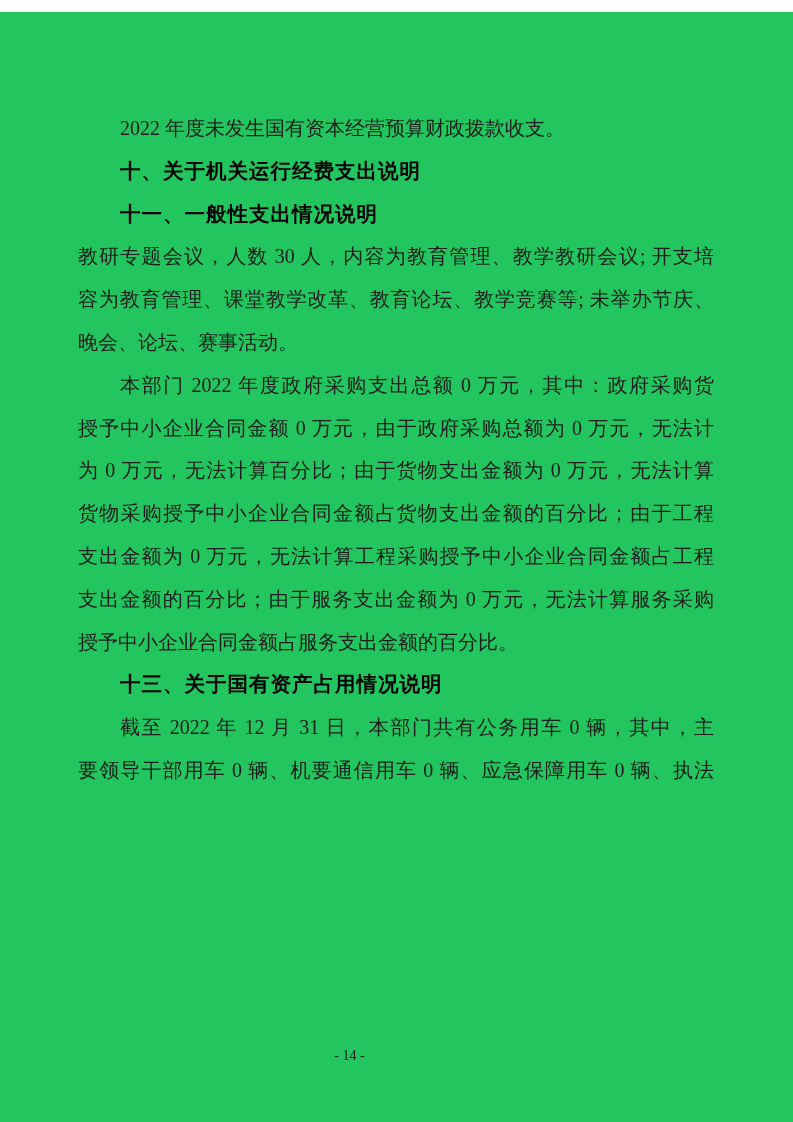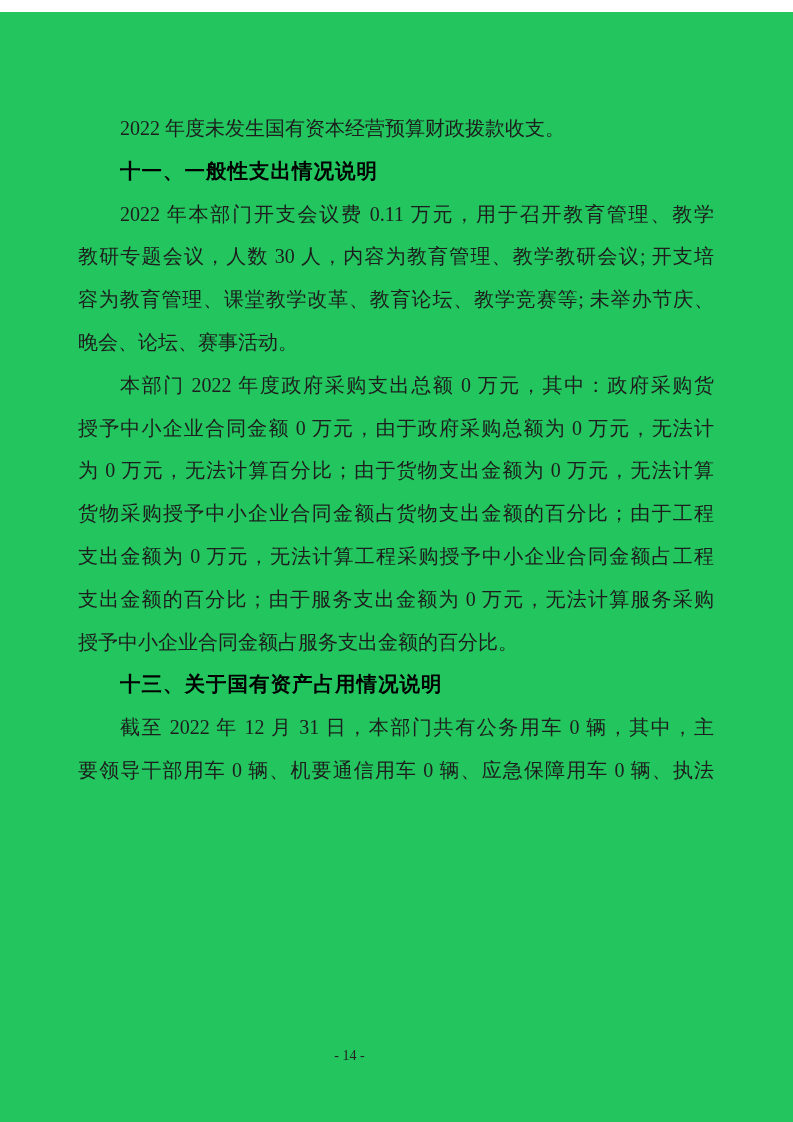--- a/index.html
+++ b/index.html
@@ -61,6 +61,7 @@
 <div class="page">
   <div class="content" id="doc-blocks">
       <div class="line body indent">2022 年度未发生国有资本经营预算财政拨款收支。</div>
+      <div class="line heading indent">十、关于机关运行经费支出说明</div>
       <div class="line heading indent">十一、一般性支出情况说明</div>
       <div class="line body indent justify">2022 年本部门开支会议费 0.11 万元，用于召开教育管理、教学</div>
       <div class="line body justify">教研专题会议，人数 30 人，内容为教育管理、教学教研会议; 开支培</div>

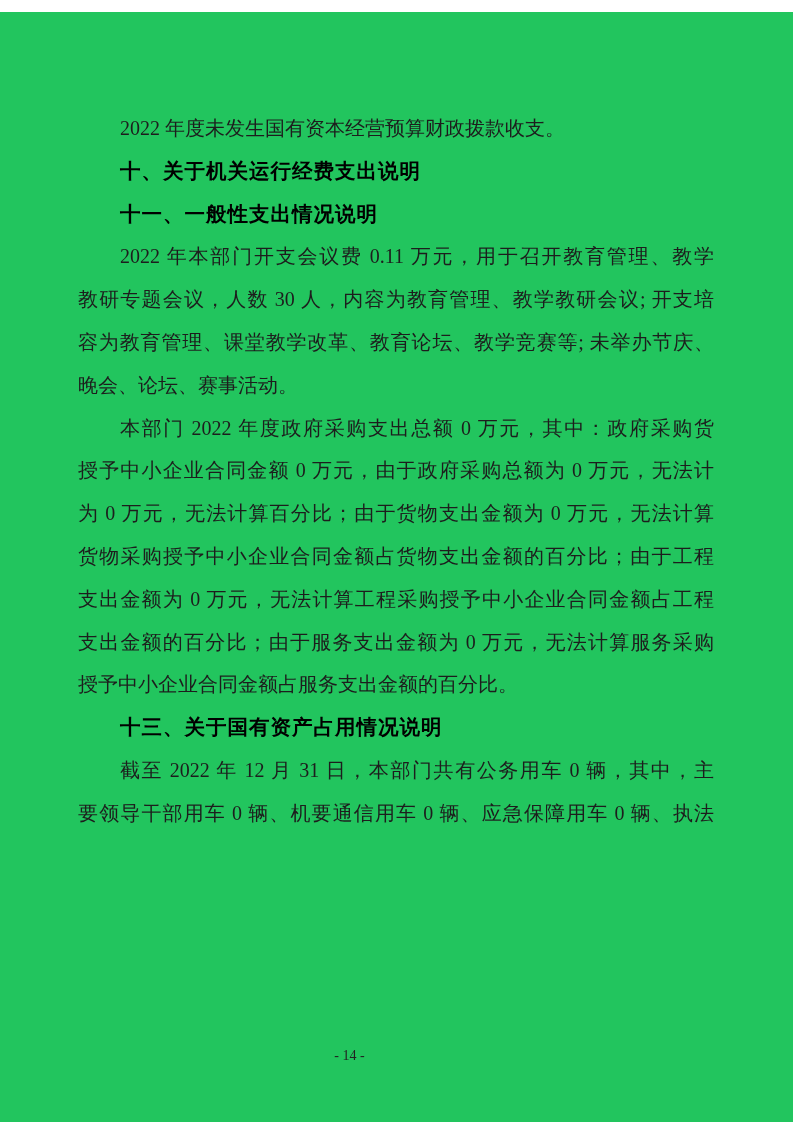--- a/index.html
+++ b/index.html
@@ -63,7 +63,6 @@
       <div class="line body indent">2022 年度未发生国有资本经营预算财政拨款收支。</div>
       <div class="line heading indent">十、关于机关运行经费支出说明</div>
       <div class="line heading indent">十一、一般性支出情况说明</div>
-      <div class="line body indent justify">2022 年本部门开支会议费 0.11 万元，用于召开教育管理、教学</div>
       <div class="line body justify">教研专题会议，人数 30 人，内容为教育管理、教学教研会议; 开支培</div>
       <div class="line body justify">容为教育管理、课堂教学改革、教育论坛、教学竞赛等; 未举办节庆、</div>
       <div class="line body">晚会、论坛、赛事活动。</div>

